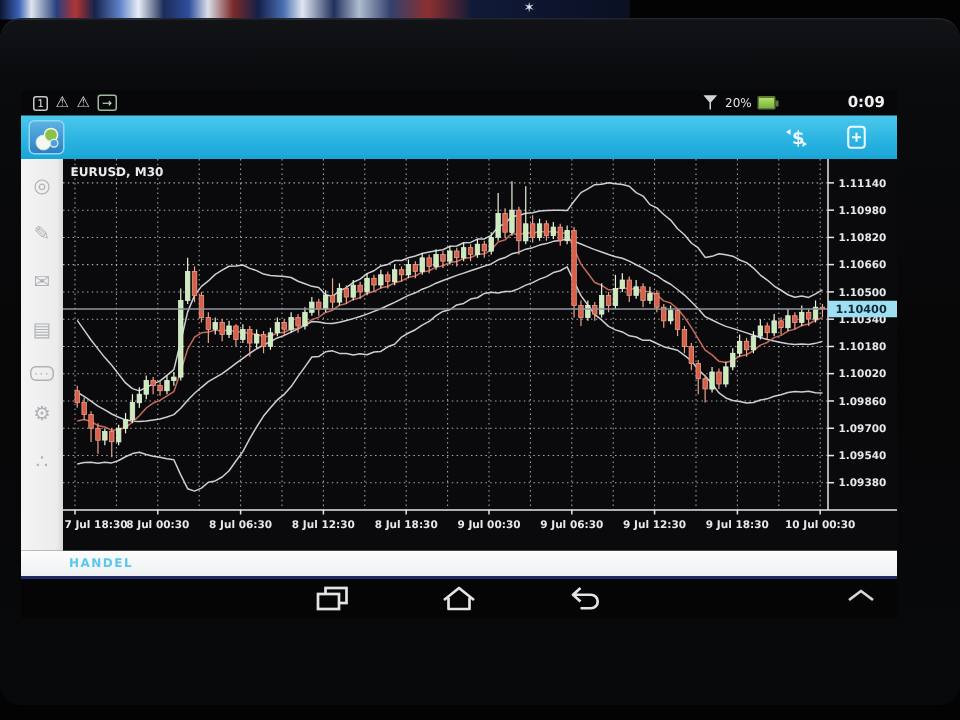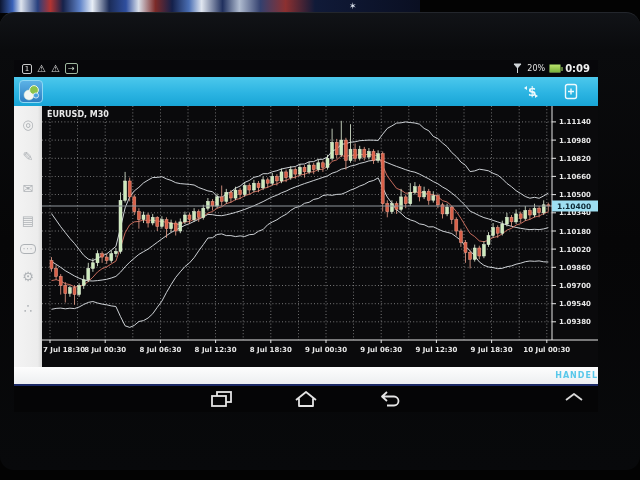--- a/index.html
+++ b/index.html
@@ -29,7 +29,7 @@
   .pct{font-size:8px;color:#e4e4e4;}
   .batt{width:12px;height:9px;border:1px solid #5a7a3a;border-radius:1px;background:linear-gradient(180deg,#b8e06a,#7ab33c);position:relative;}
   .batt:after{content:"";position:absolute;right:-3px;top:2px;width:2px;height:4px;background:#5a7a3a;}
-  .clock{font-size:10px;color:#f0f0f0;font-weight:bold;}
+  .clock{font-size:10px;color:#f0f0f0;font-weight:bold;margin-left:44px;}
   
   #toolbar{height:29px;background:linear-gradient(180deg,#4cc8ec 0%,#2cb4e2 55%,#18a5d6 100%);
     display:flex;align-items:center;padding:0 5px;flex:0 0 auto;}

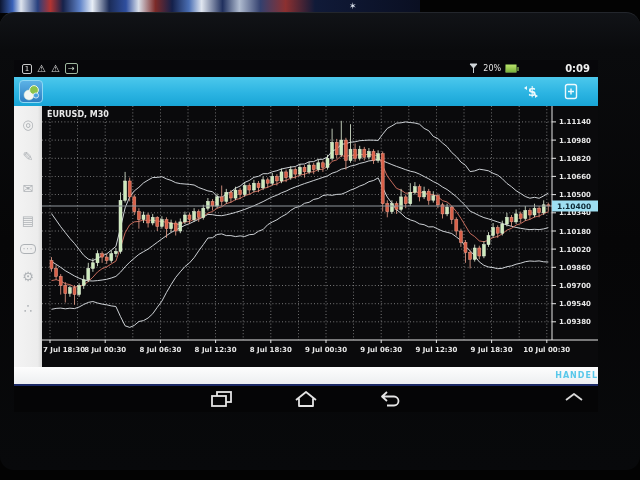--- a/index.html
+++ b/index.html
@@ -47,7 +47,7 @@
   #chartsvg{display:block;}
   
   #bottombar{height:19px;background:linear-gradient(180deg,#fdfdfd,#edeff1);border-bottom:2px solid #1c2a66;
-    display:flex;align-items:center;padding-left:32px;flex:0 0 auto;justify-content:flex-end;}
+    display:flex;align-items:center;padding-left:32px;flex:0 0 auto;}
   #handel{font-size:8px;font-weight:bold;letter-spacing:1px;color:#59c8ea;}
   
   #navbar{flex:1 1 auto;background:#050506;display:flex;align-items:center;justify-content:center;gap:58px;position:relative;}

